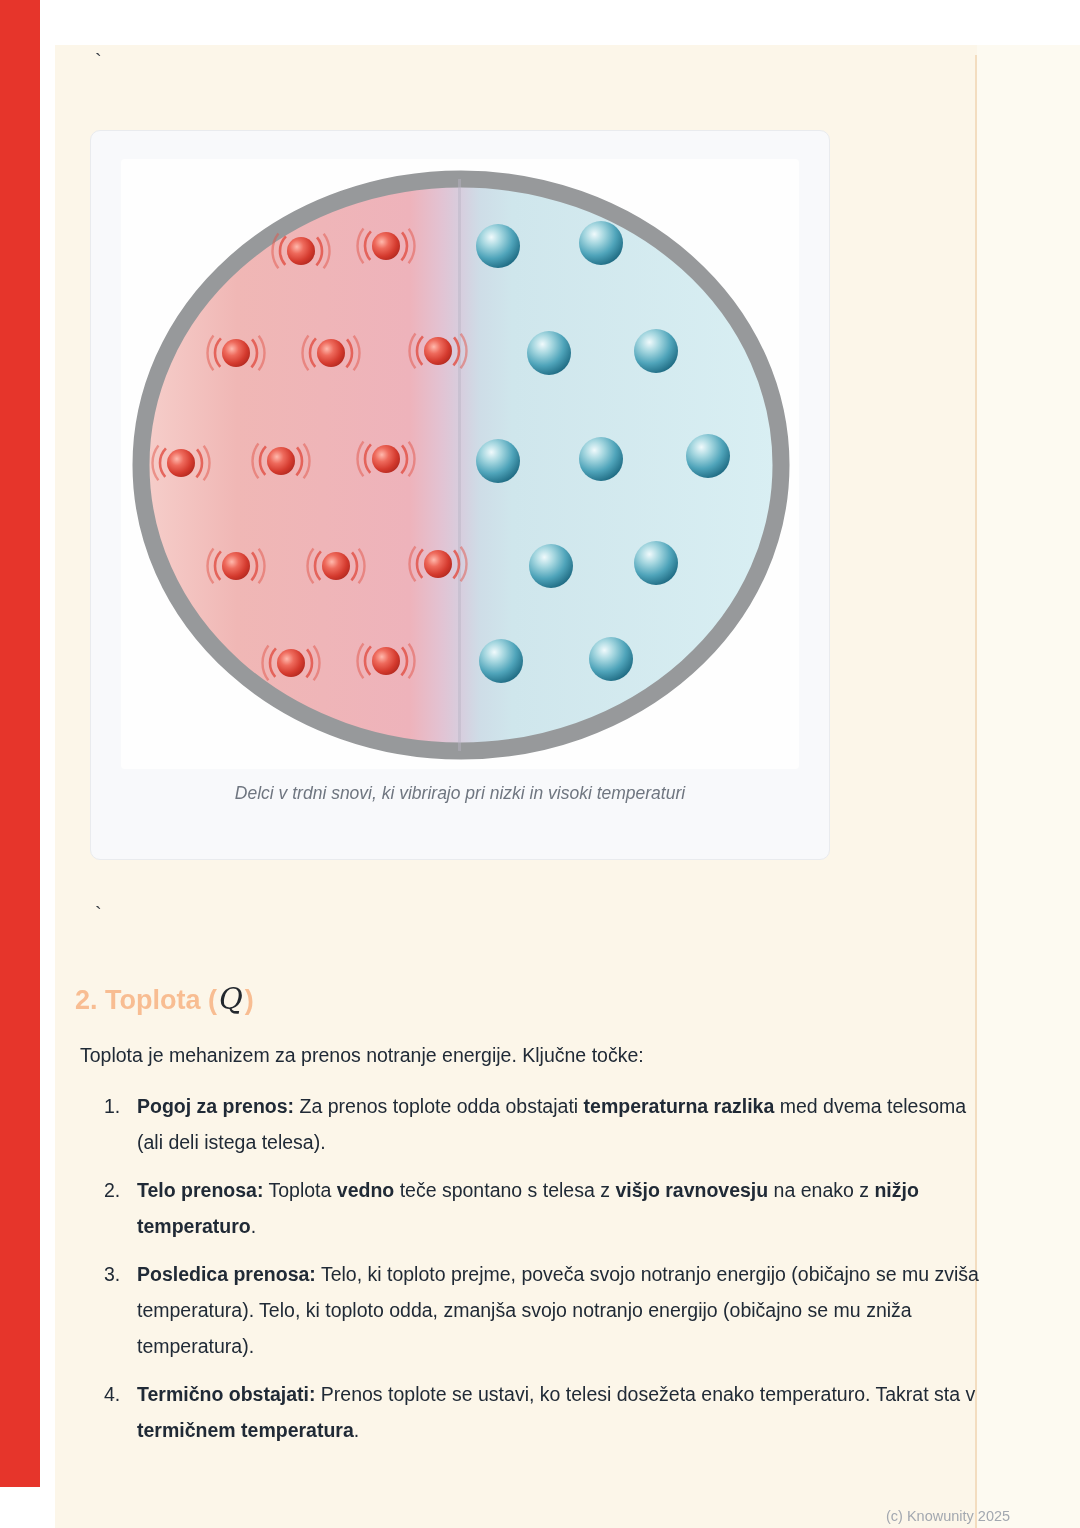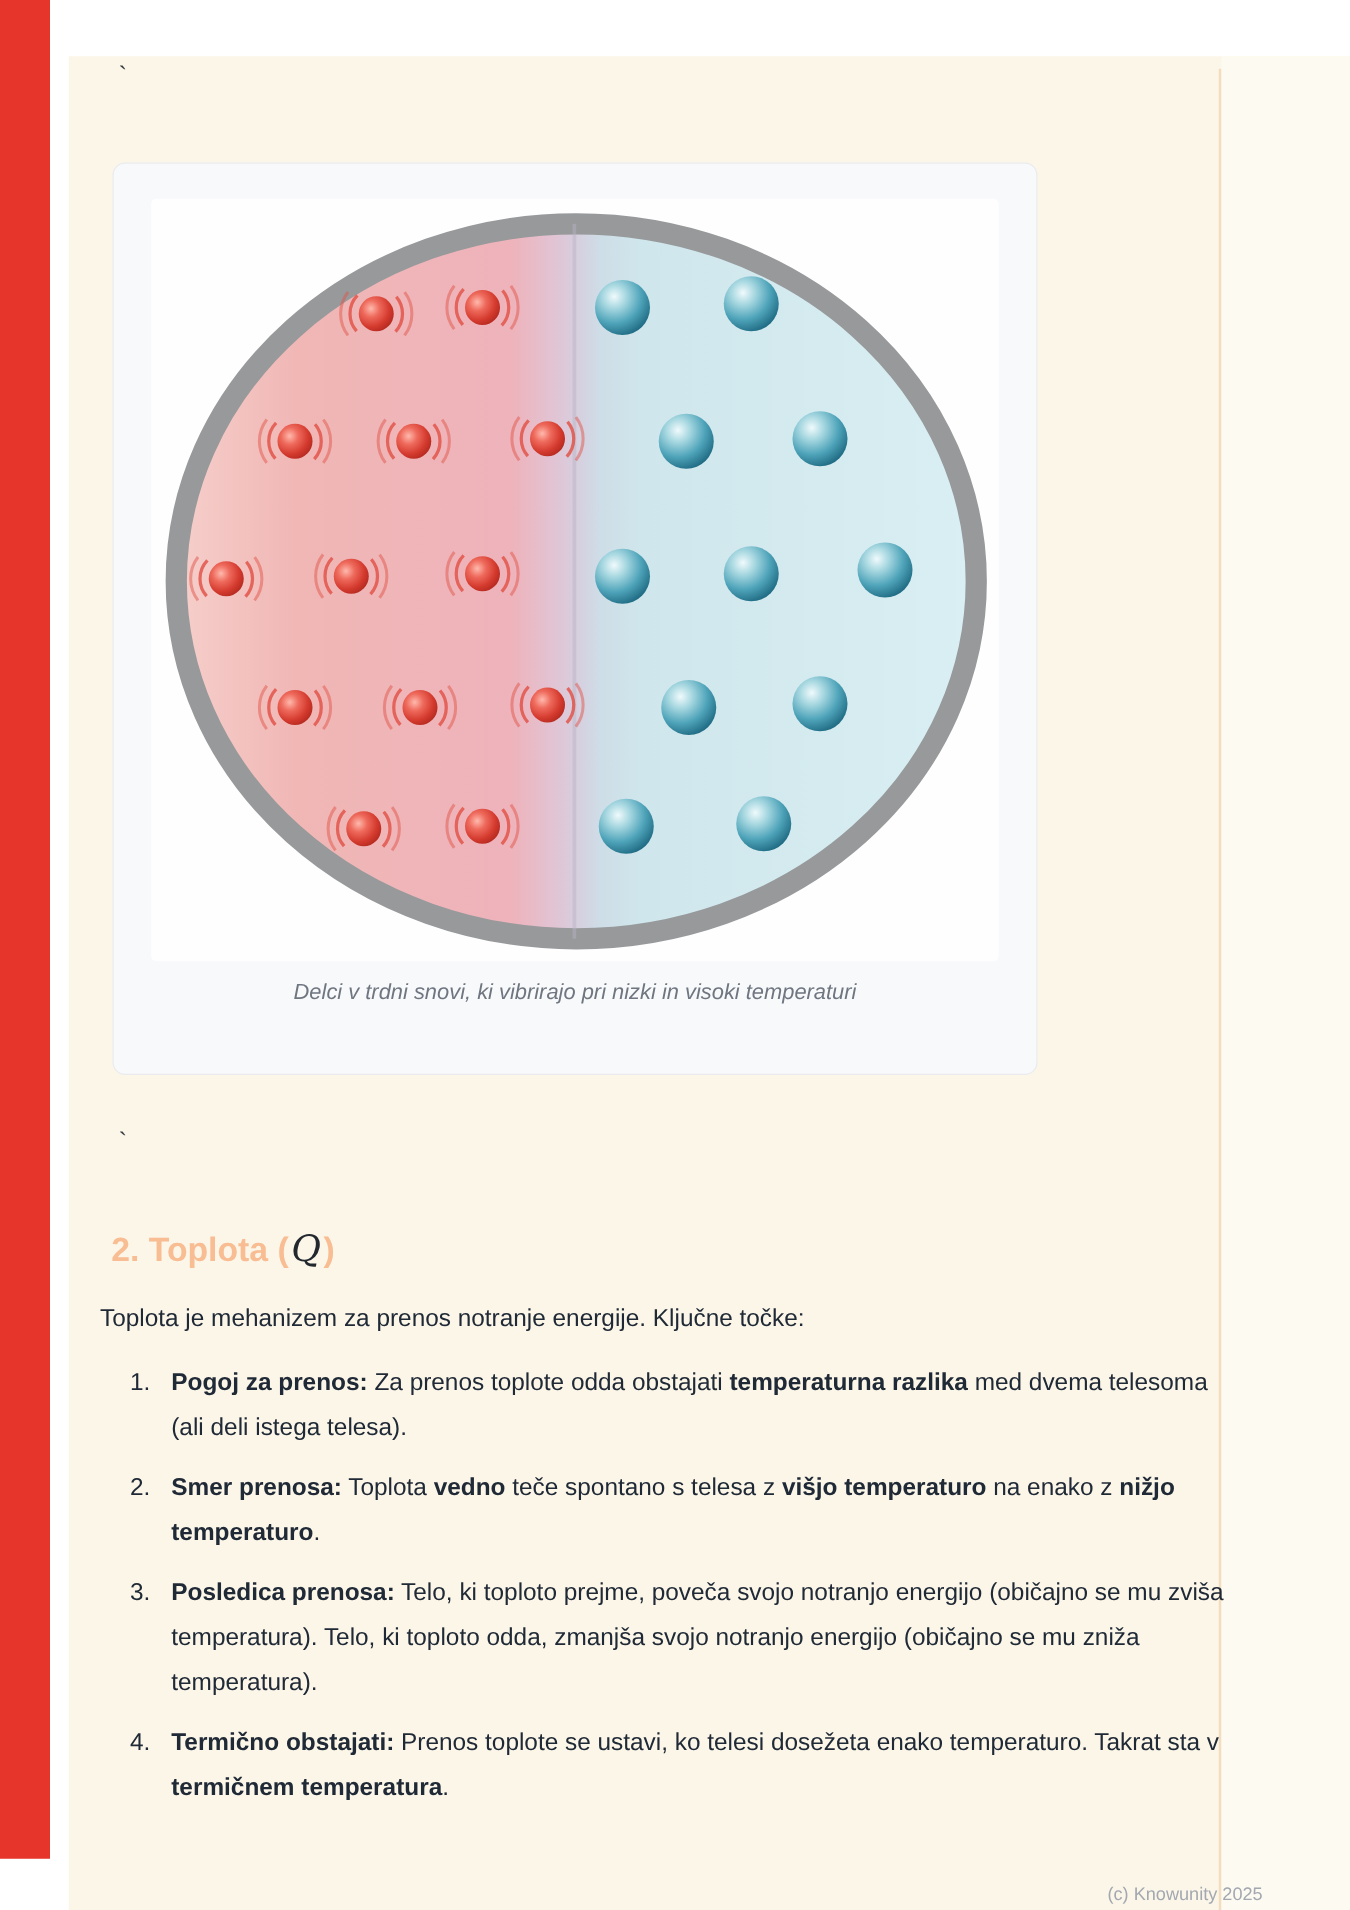--- a/index.html
+++ b/index.html
@@ -32,7 +32,7 @@
     text-align:center; font-style:italic; font-size:17.5px; color:#6f7680;
   }
 
-  .heading { position:absolute; left:89px; top:982px; font-size:27px; font-weight:bold; color:#f8bd92; }
+  .heading { position:absolute; left:75px; top:982px; font-size:27px; font-weight:bold; color:#f8bd92; }
   .heading .math-q {
     font-family:"DejaVu Serif", serif; font-style:italic; font-weight:normal;
     color:#23282e; font-size:29px; padding:0 2px;

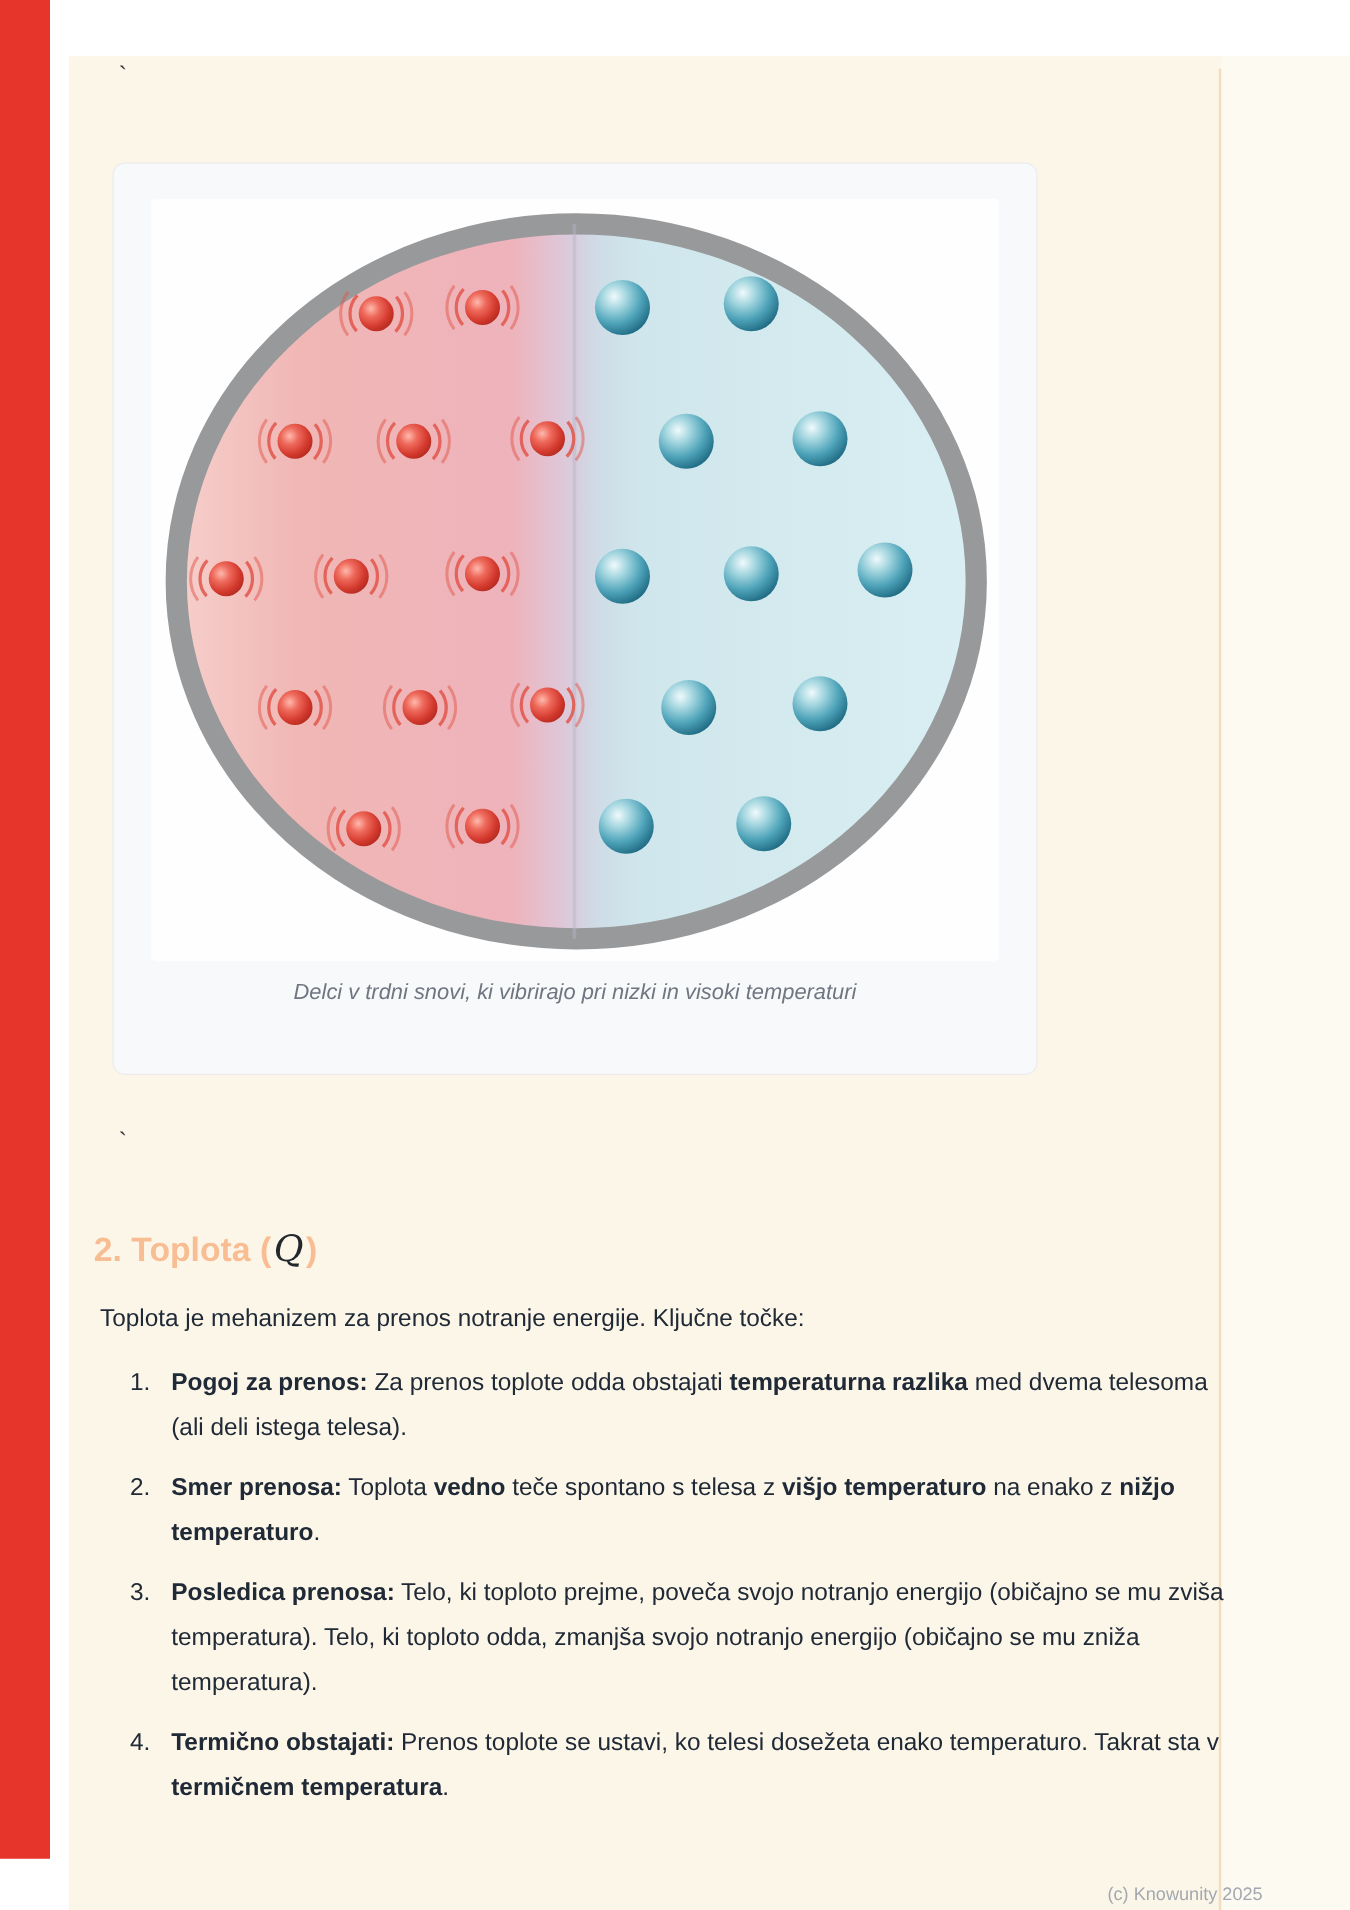--- a/index.html
+++ b/index.html
@@ -138,7 +138,7 @@
 
 <div class="key-points">
     <div class="list-item"><span class="list-num">1.</span><span class="list-text"><span class="b">Pogoj za prenos:</span><span> Za prenos toplote odda obstajati </span><span class="b">temperaturna razlika</span><span> med dvema telesoma (ali deli istega telesa).</span></span></div>
-    <div class="list-item"><span class="list-num">2.</span><span class="list-text"><span class="b">Smer prenosa:</span><span> Toplota </span><span class="b">vedno</span><span> teče spontano s telesa z </span><span class="b">višjo temperaturo</span><span> na enako z </span><span class="b">nižjo temperaturo</span><span>.</span></span></div>
+    <div class="list-item"><span class="list-num">2.</span><span class="list-text"><span class="b">Telo prenosa:</span><span> Toplota </span><span class="b">vedno</span><span> teče spontano s telesa z </span><span class="b">višjo temperaturo</span><span> na enako z </span><span class="b">nižjo temperaturo</span><span>.</span></span></div>
     <div class="list-item"><span class="list-num">3.</span><span class="list-text"><span class="b">Posledica prenosa:</span><span> Telo, ki toploto prejme, poveča svojo notranjo energijo (običajno se mu zviša temperatura). Telo, ki toploto odda, zmanjša svojo notranjo energijo (običajno se mu zniža temperatura).</span></span></div>
     <div class="list-item"><span class="list-num">4.</span><span class="list-text"><span class="b">Termično obstajati:</span><span> Prenos toplote se ustavi, ko telesi dosežeta enako temperaturo. Takrat sta v </span><span class="b">termičnem temperatura</span><span>.</span></span></div>
   </div>

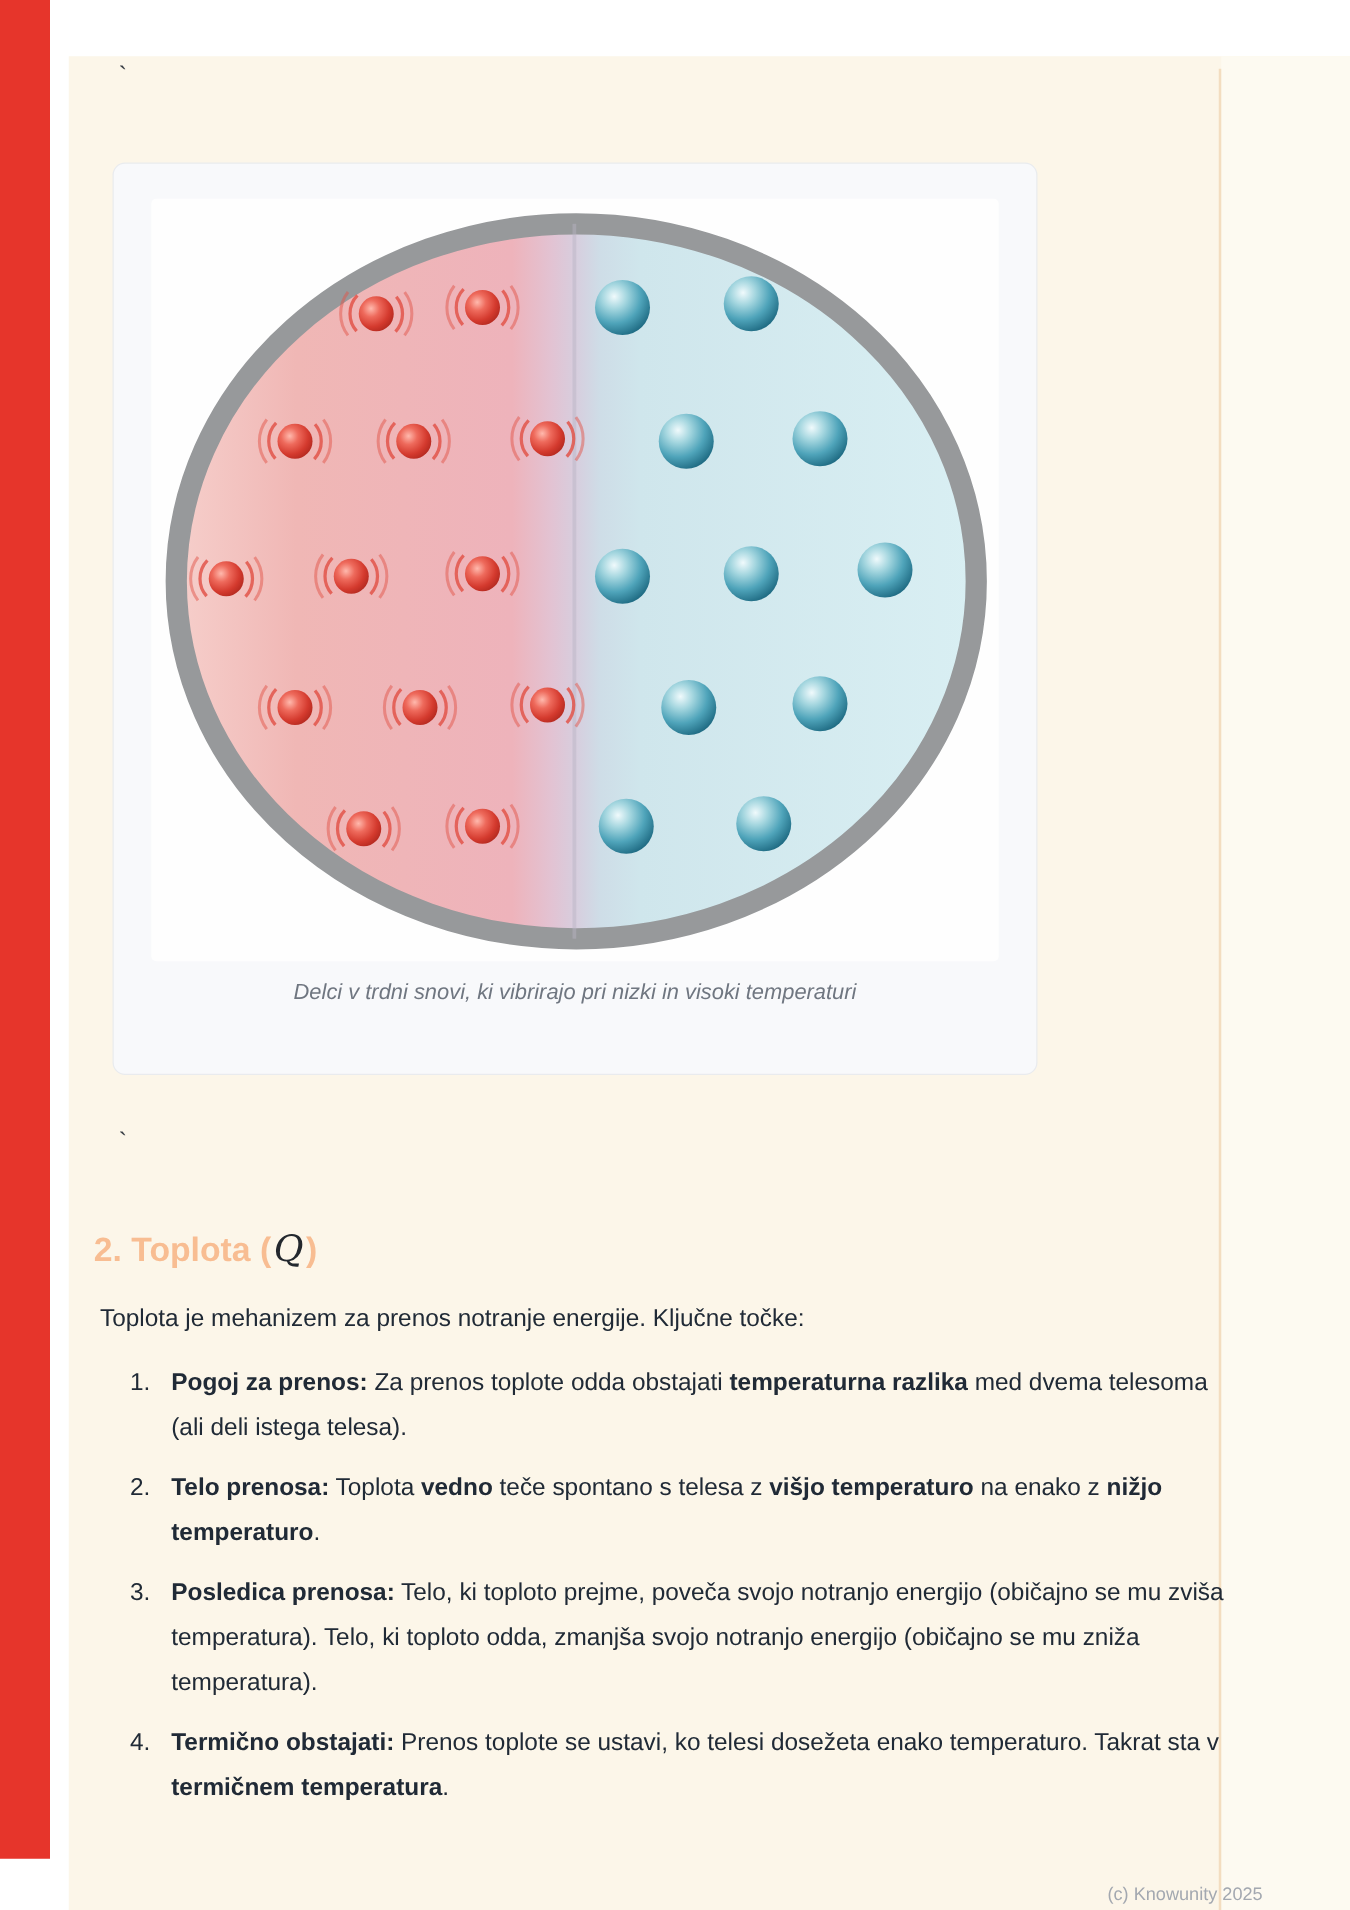--- a/index.html
+++ b/index.html
@@ -138,7 +138,7 @@
 
 <div class="key-points">
     <div class="list-item"><span class="list-num">1.</span><span class="list-text"><span class="b">Pogoj za prenos:</span><span> Za prenos toplote odda obstajati </span><span class="b">temperaturna razlika</span><span> med dvema telesoma (ali deli istega telesa).</span></span></div>
-    <div class="list-item"><span class="list-num">2.</span><span class="list-text"><span class="b">Telo prenosa:</span><span> Toplota </span><span class="b">vedno</span><span> teče spontano s telesa z </span><span class="b">višjo temperaturo</span><span> na enako z </span><span class="b">nižjo temperaturo</span><span>.</span></span></div>
+    <div class="list-item"><span class="list-num">2.</span><span class="list-text"><span class="b">Telo prenosa:</span><span> Toplota </span><span class="b">vedno</span><span> teče spontano s telesa z </span><span class="b">višjo ravnovesju</span><span> na enako z </span><span class="b">nižjo temperaturo</span><span>.</span></span></div>
     <div class="list-item"><span class="list-num">3.</span><span class="list-text"><span class="b">Posledica prenosa:</span><span> Telo, ki toploto prejme, poveča svojo notranjo energijo (običajno se mu zviša temperatura). Telo, ki toploto odda, zmanjša svojo notranjo energijo (običajno se mu zniža temperatura).</span></span></div>
     <div class="list-item"><span class="list-num">4.</span><span class="list-text"><span class="b">Termično obstajati:</span><span> Prenos toplote se ustavi, ko telesi dosežeta enako temperaturo. Takrat sta v </span><span class="b">termičnem temperatura</span><span>.</span></span></div>
   </div>

